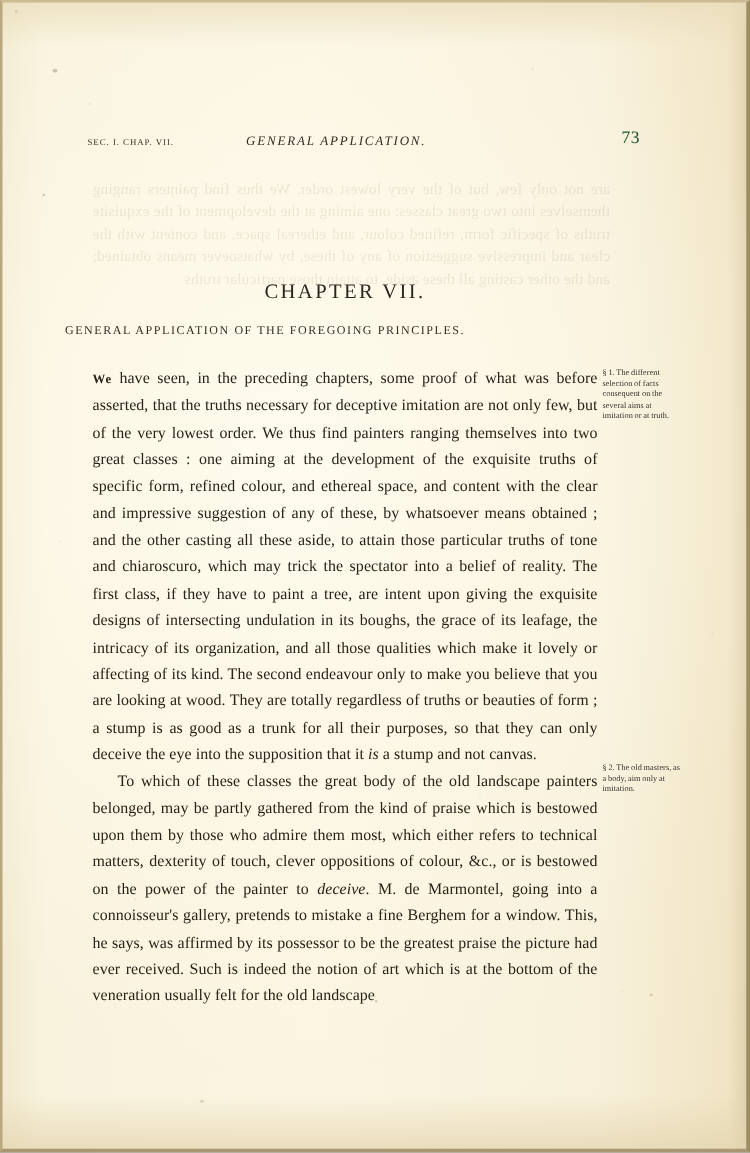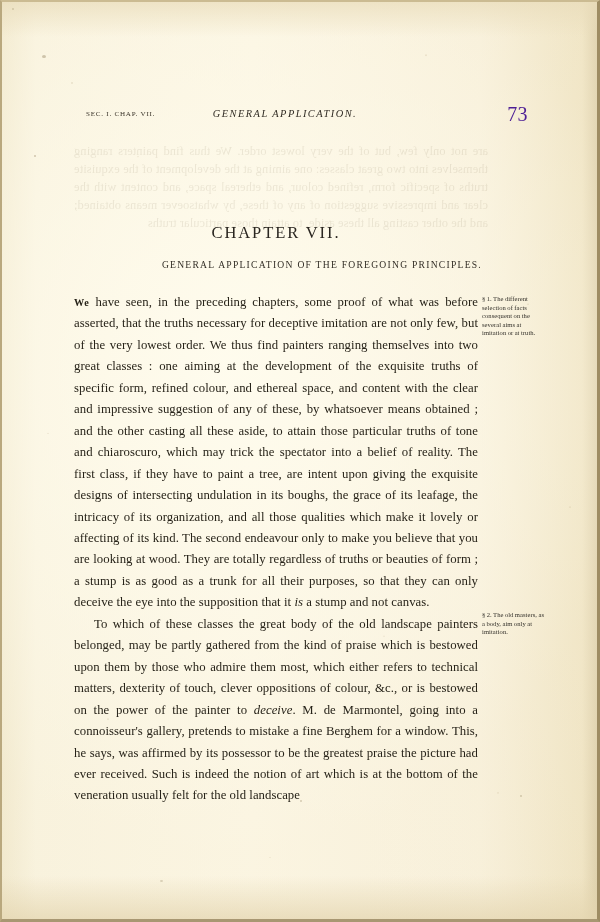--- a/index.html
+++ b/index.html
@@ -97,7 +97,6 @@
     top: 108px;
     width: 460px;
     height: 16px;
-    margin-left: 16px;
   }
   .rh-left {
     position: absolute;

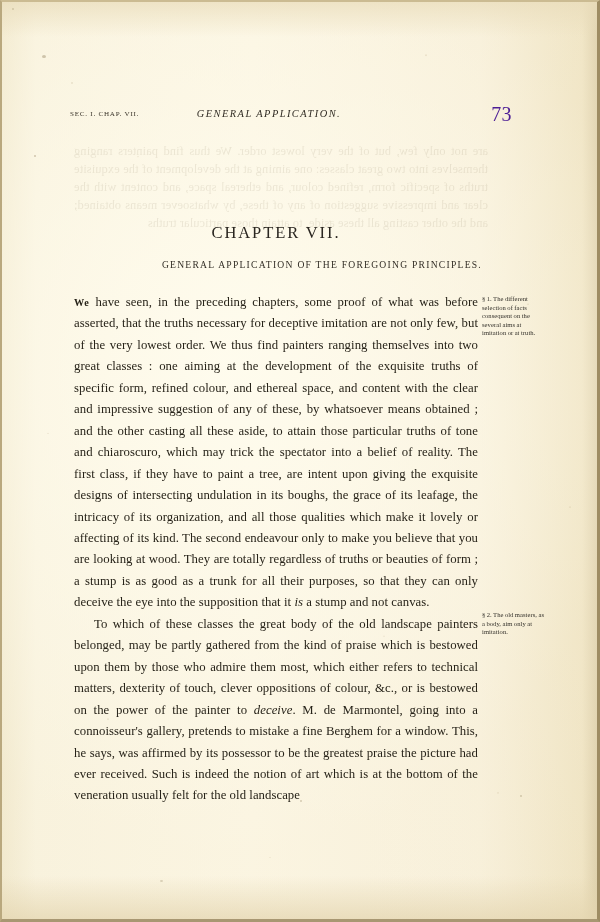--- a/index.html
+++ b/index.html
@@ -125,8 +125,8 @@
     position: absolute;
     right: 18px;
     top: -5px;
-    font-size: 20px;
-    color: #4c1d95;
+    font-size: 14px;
+    color: #14532d;
     letter-spacing: .4px;
   }
 

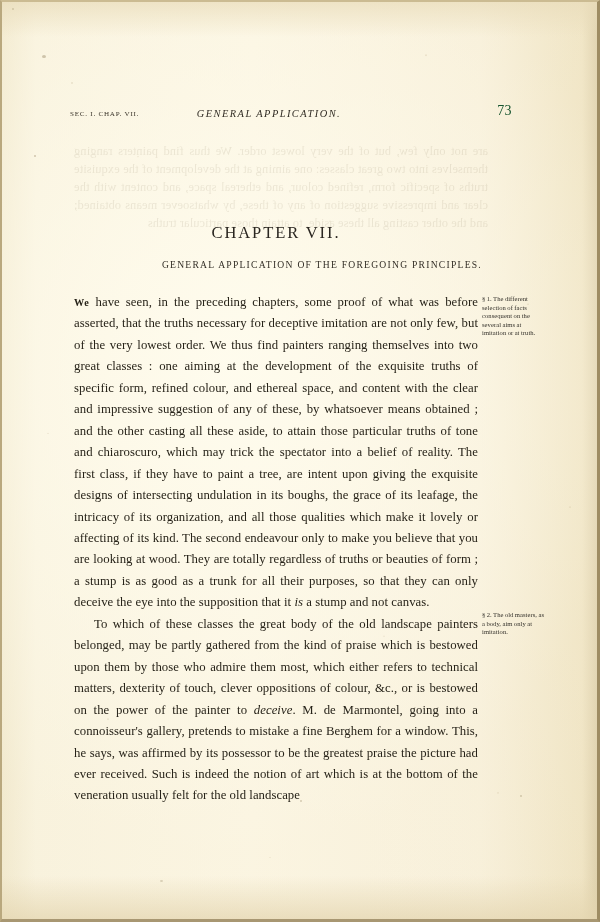--- a/index.html
+++ b/index.html
@@ -143,10 +143,10 @@
   }
   .chapter-subtitle {
     position: absolute;
-    left: 70px;
+    left: 52px;
     top: 259px;
     width: 412px;
-    text-align: right;
+    text-align: left;
     font-size: 9.6px;
     letter-spacing: 1.25px;
     text-transform: uppercase;

